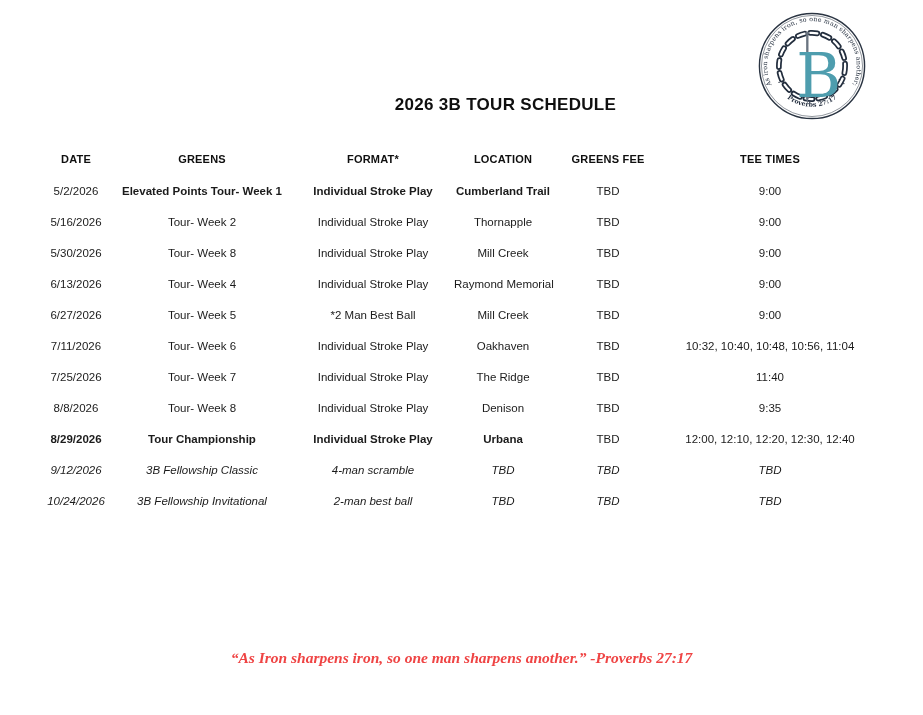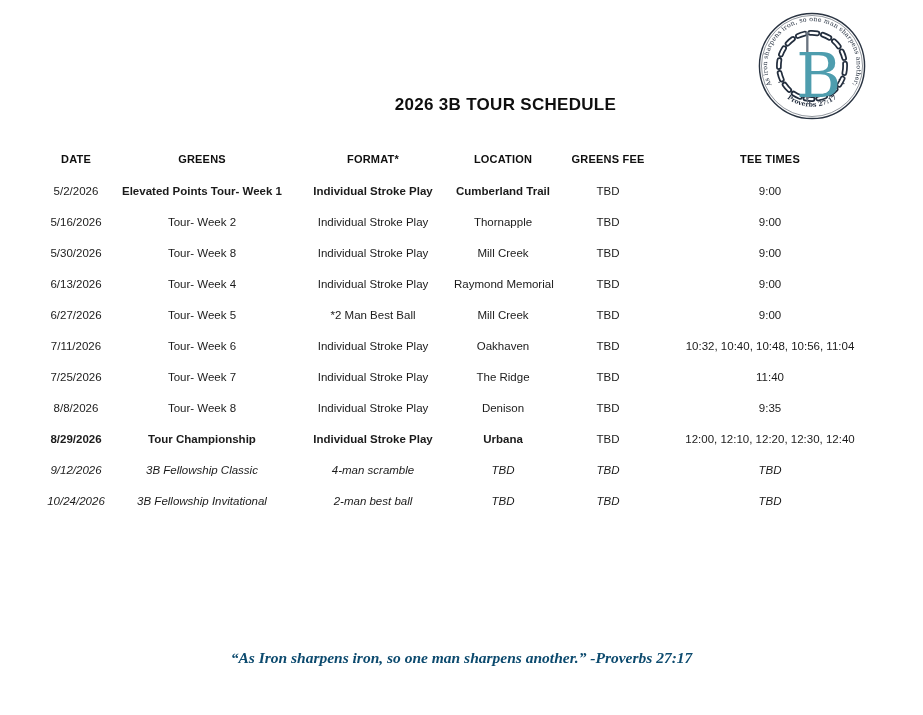--- a/index.html
+++ b/index.html
@@ -52,7 +52,7 @@
     font-family: "Liberation Serif", serif;
     font-weight: 700; font-style: italic;
     font-size: 15.5px;
-    color: #0c4a6e;
+    color: #ef4444;
   }
 </style>
 </head>

